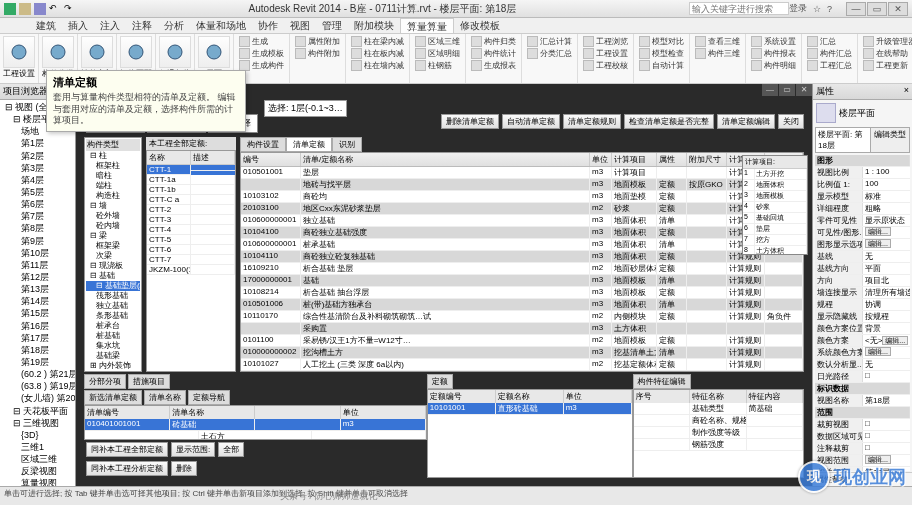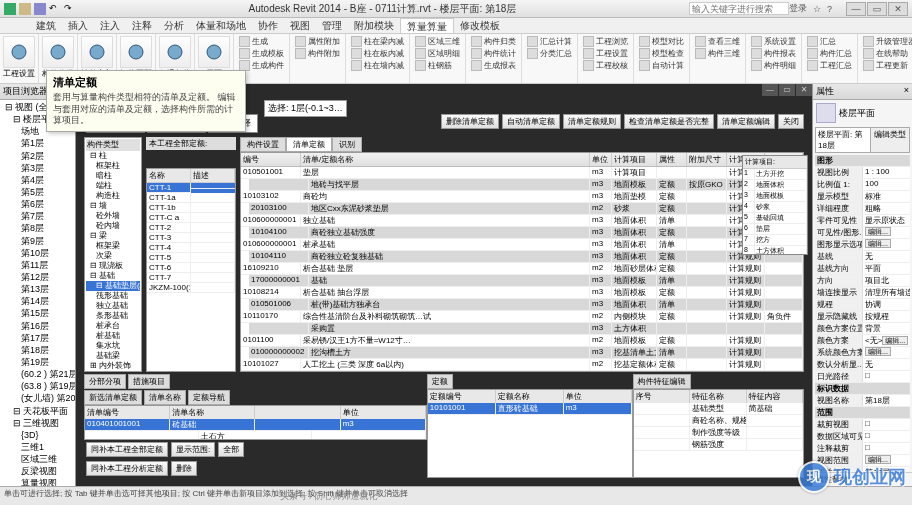--- a/index.html
+++ b/index.html
@@ -67,7 +67,7 @@
 .ct-tree .ti.sel { background: #3874d6; color: #fff; }
 .ct-tree .ti.l2{padding-left:10px;}
 
-.ct-mid { width: 90px; display:flex;flex-direction:column; gap:18px;}
+.ct-mid { width: 90px; display:flex;flex-direction:column; gap:0;}
 .ct-mid .lbl{font-size:8px;background:#ddd;padding:1px 3px;}
 .ct-mid-table{ background:#fff;border:1px solid #999;flex:1;font-size:8px; overflow:hidden;}
 .ct-mid-table .hdr{display:flex;background:#e8e8e8;border-bottom:1px solid #ccc;}

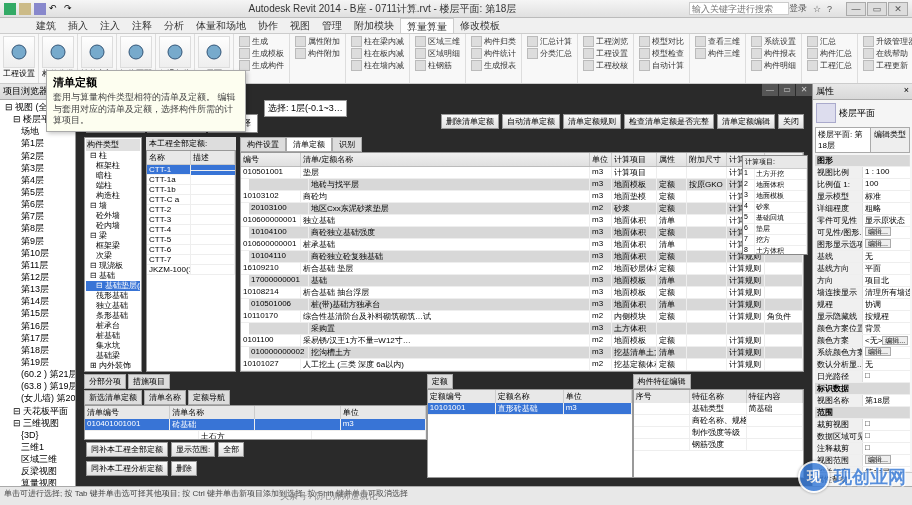--- a/index.html
+++ b/index.html
@@ -86,7 +86,7 @@
 .tbl .thead span { padding: 1px 2px; border-right: 1px solid #ccc; overflow:hidden;white-space:nowrap;}
 .tbl .trow { display: flex; font-size: 8px; border-bottom: 1px solid #eee; justify-content: flex-end; }
 .tbl .trow span { padding: 0 2px; border-right: 1px solid #eee; overflow:hidden;white-space:nowrap;}
-.tbl .trow.alt { background: #d8d8d8; margin-left: 8px; }
+.tbl .trow.alt { background: #d8d8d8; }
 
 .c-code{width:60px;} .c-name{flex:1;min-width:60px;} .c-unit{width:22px;} .c-item{width:45px;} .c-attr{width:30px;} .c-sz{width:40px;} .c-rule{width:38px;} .c-cond{width:38px;}
 

